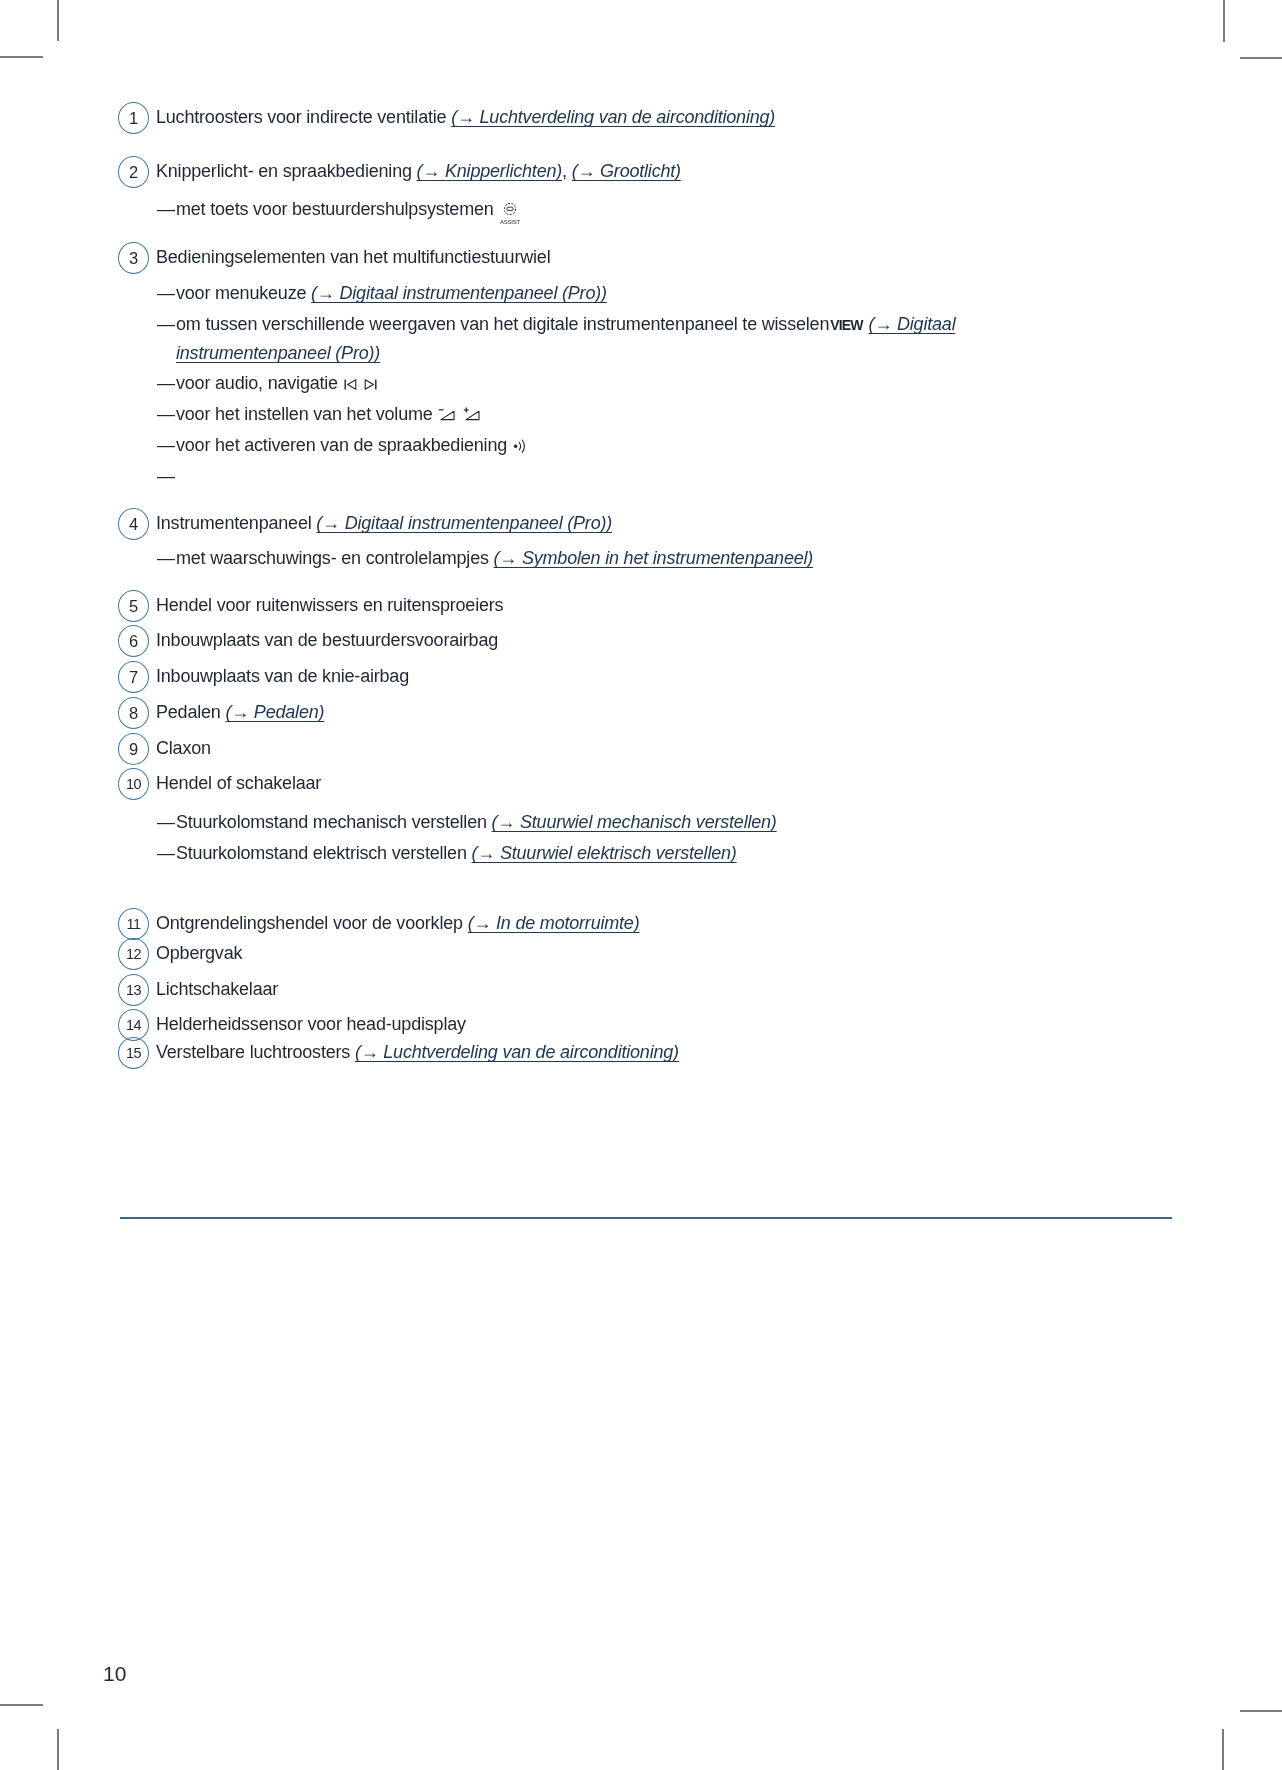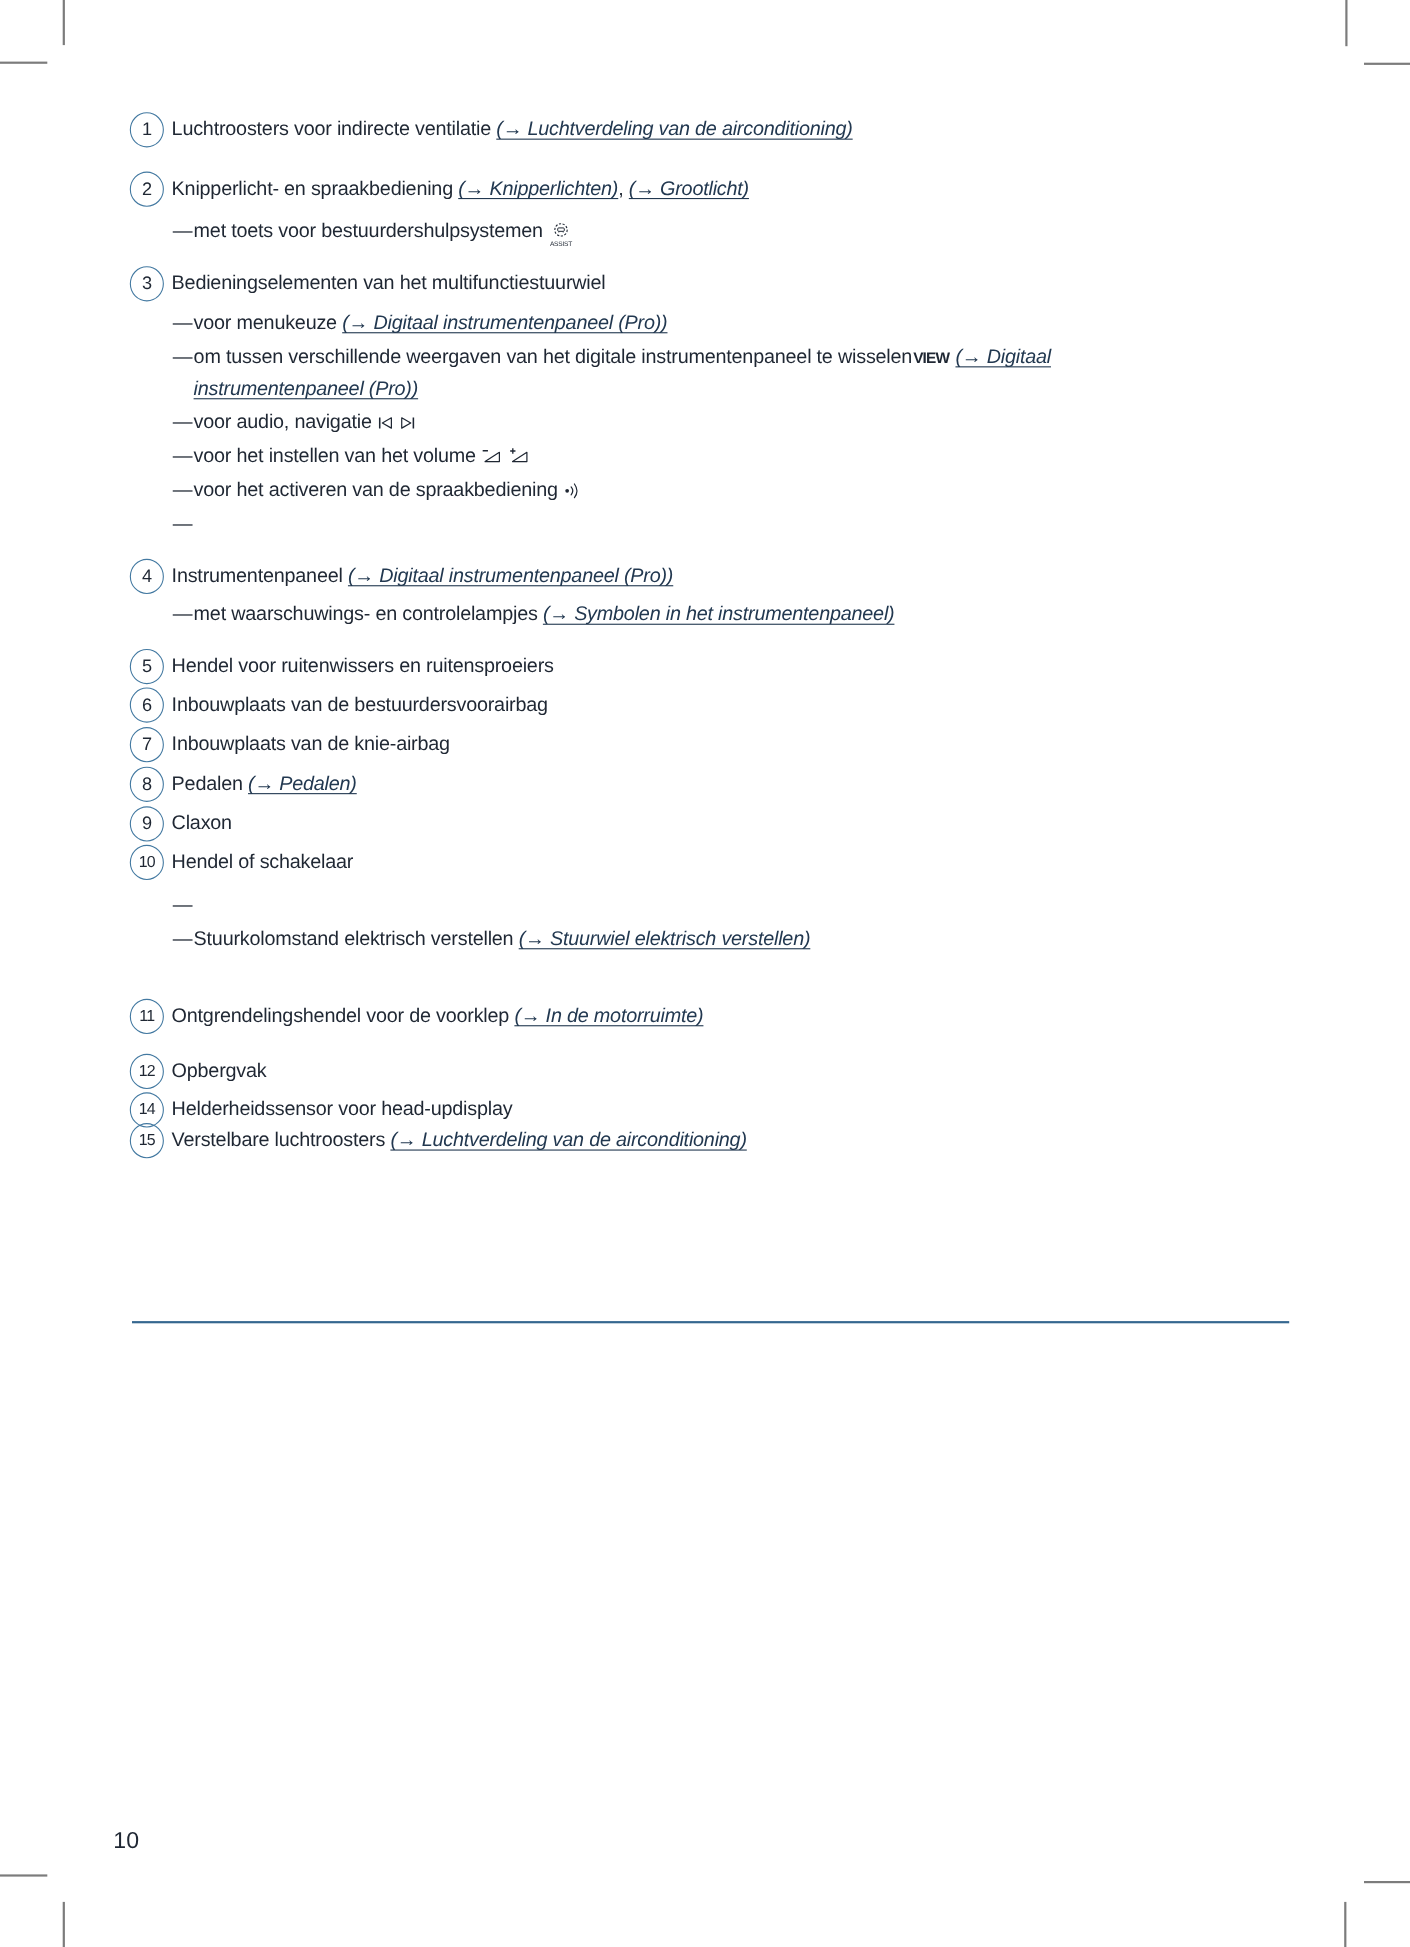--- a/index.html
+++ b/index.html
@@ -185,6 +185,7 @@
       </div>
       <div id="r19" class="row sub">
         <span class="dash">—</span>
+        <span class="content"><span class="txt">Stuurkolomstand mechanisch verstellen </span><a class="xref" href="#">(→ Stuurwiel mechanisch verstellen)</a></span>
       </div>
       <div id="r20" class="row sub">
         <span class="dash">—</span>

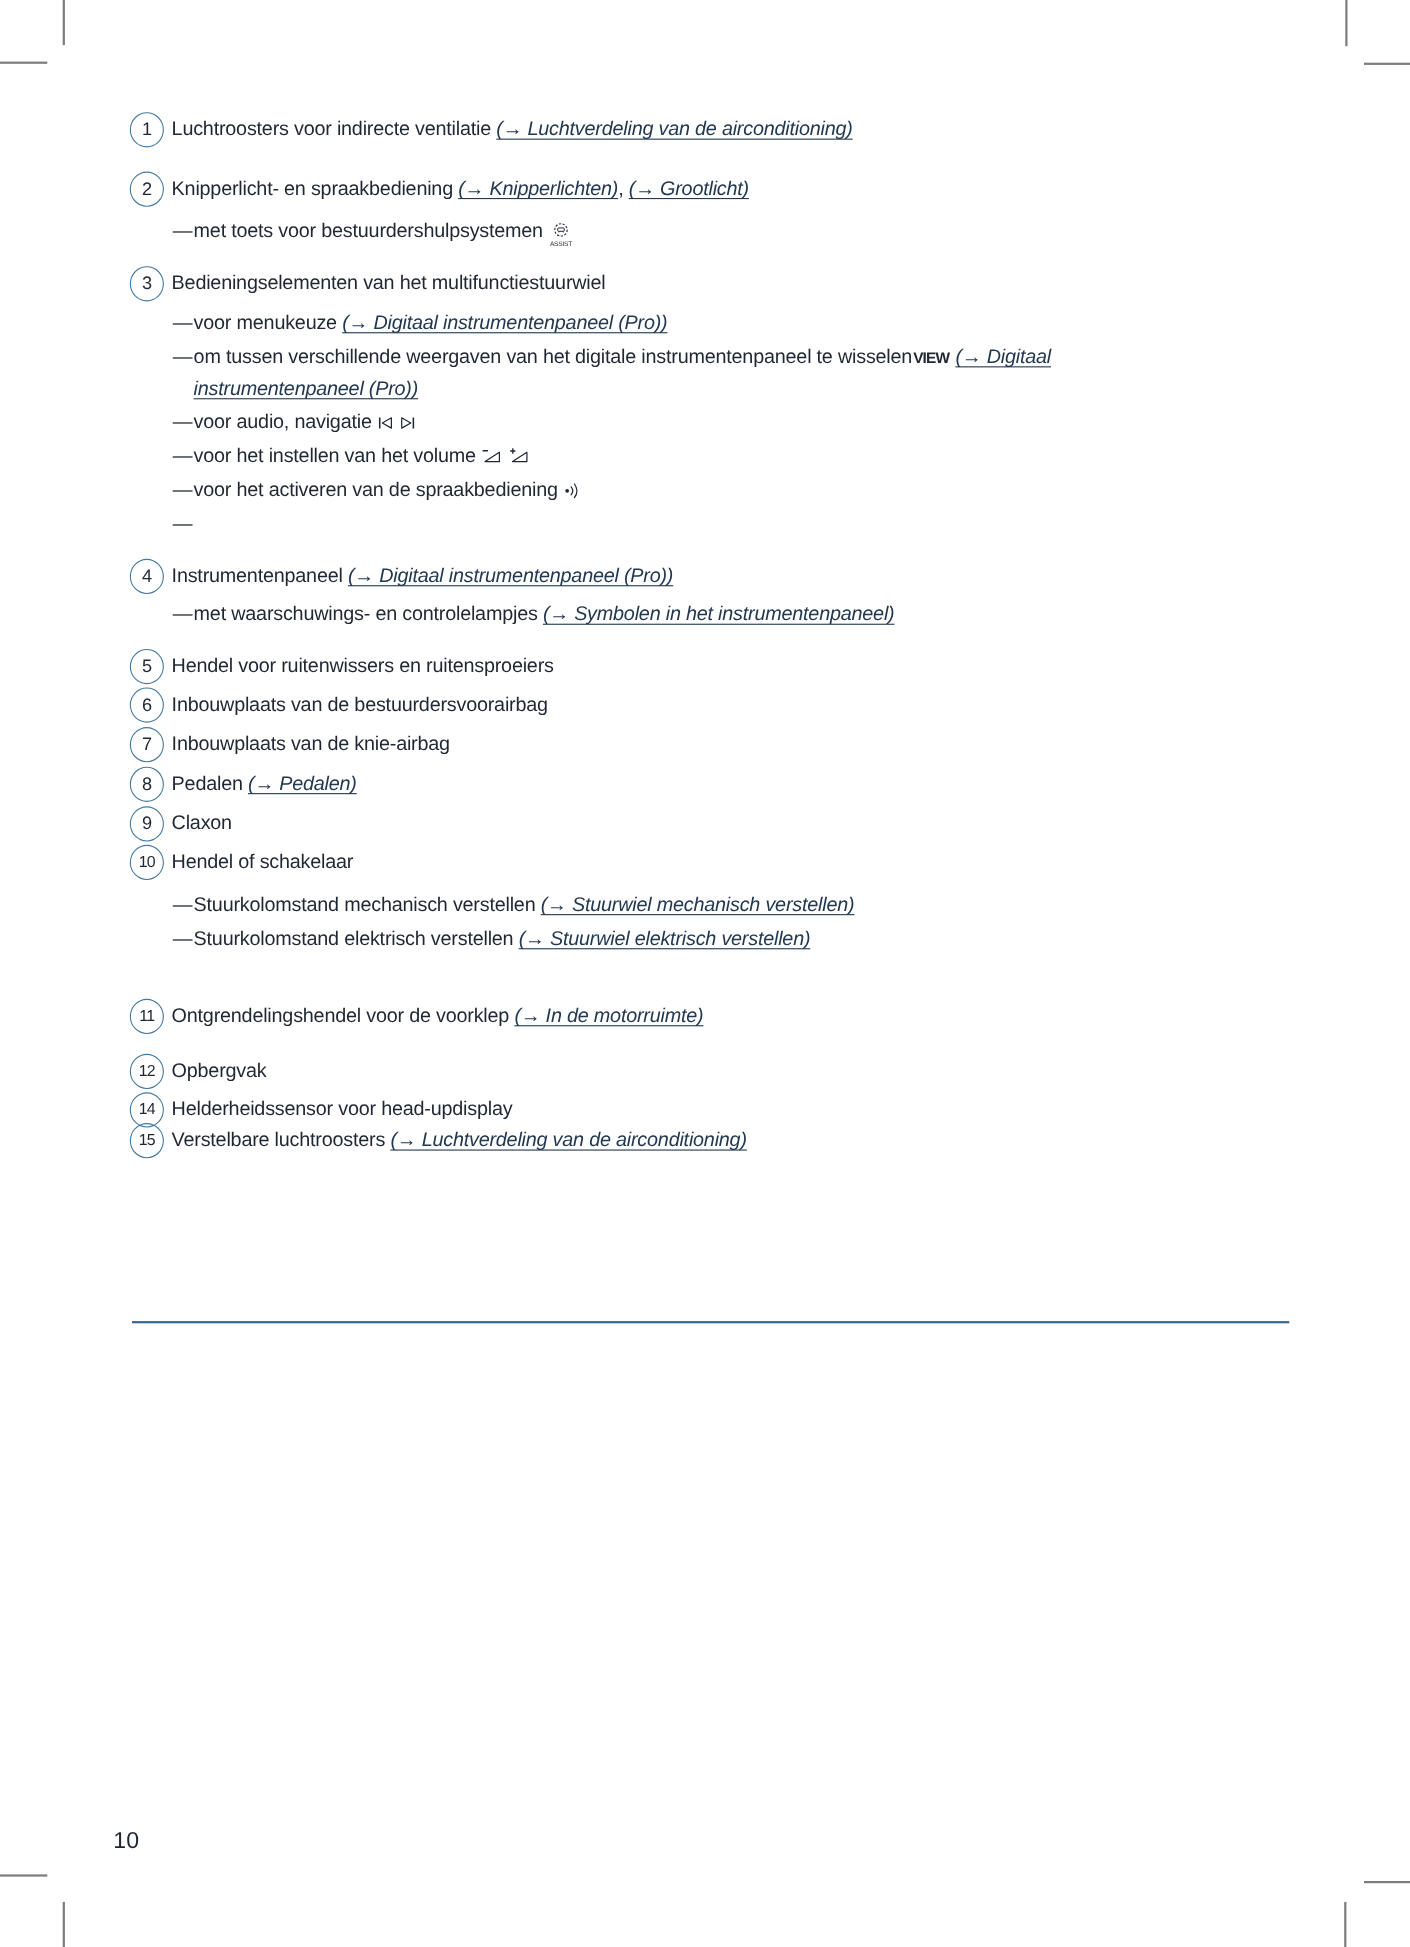--- a/index.html
+++ b/index.html
@@ -45,7 +45,7 @@
   #r8{margin-top:7px}#r9{margin-top:7px}#r10{margin-top:7px}#r11{margin-top:23px}
   #r12{margin-top:9px}#r13{margin-top:23px}#r14{margin-top:9px}#r15{margin-top:10px}
   #r16{margin-top:10px}#r17{margin-top:10px}#r18{margin-top:9px}#r19{margin-top:13px}
-  #r20{margin-top:7px}#r21{margin-top:46px}#r22{margin-top:24px}#r23{margin-top:10px}
+  #r20{margin-top:7px}#r21{margin-top:46px}#r22{margin-top:4px}#r23{margin-top:10px}
   #r24{margin-top:9px}#r25{margin-top:2px}
 
   #divider{margin-top:151px;margin-left:2px;width:1052px;height:2px;background:#35678f;}

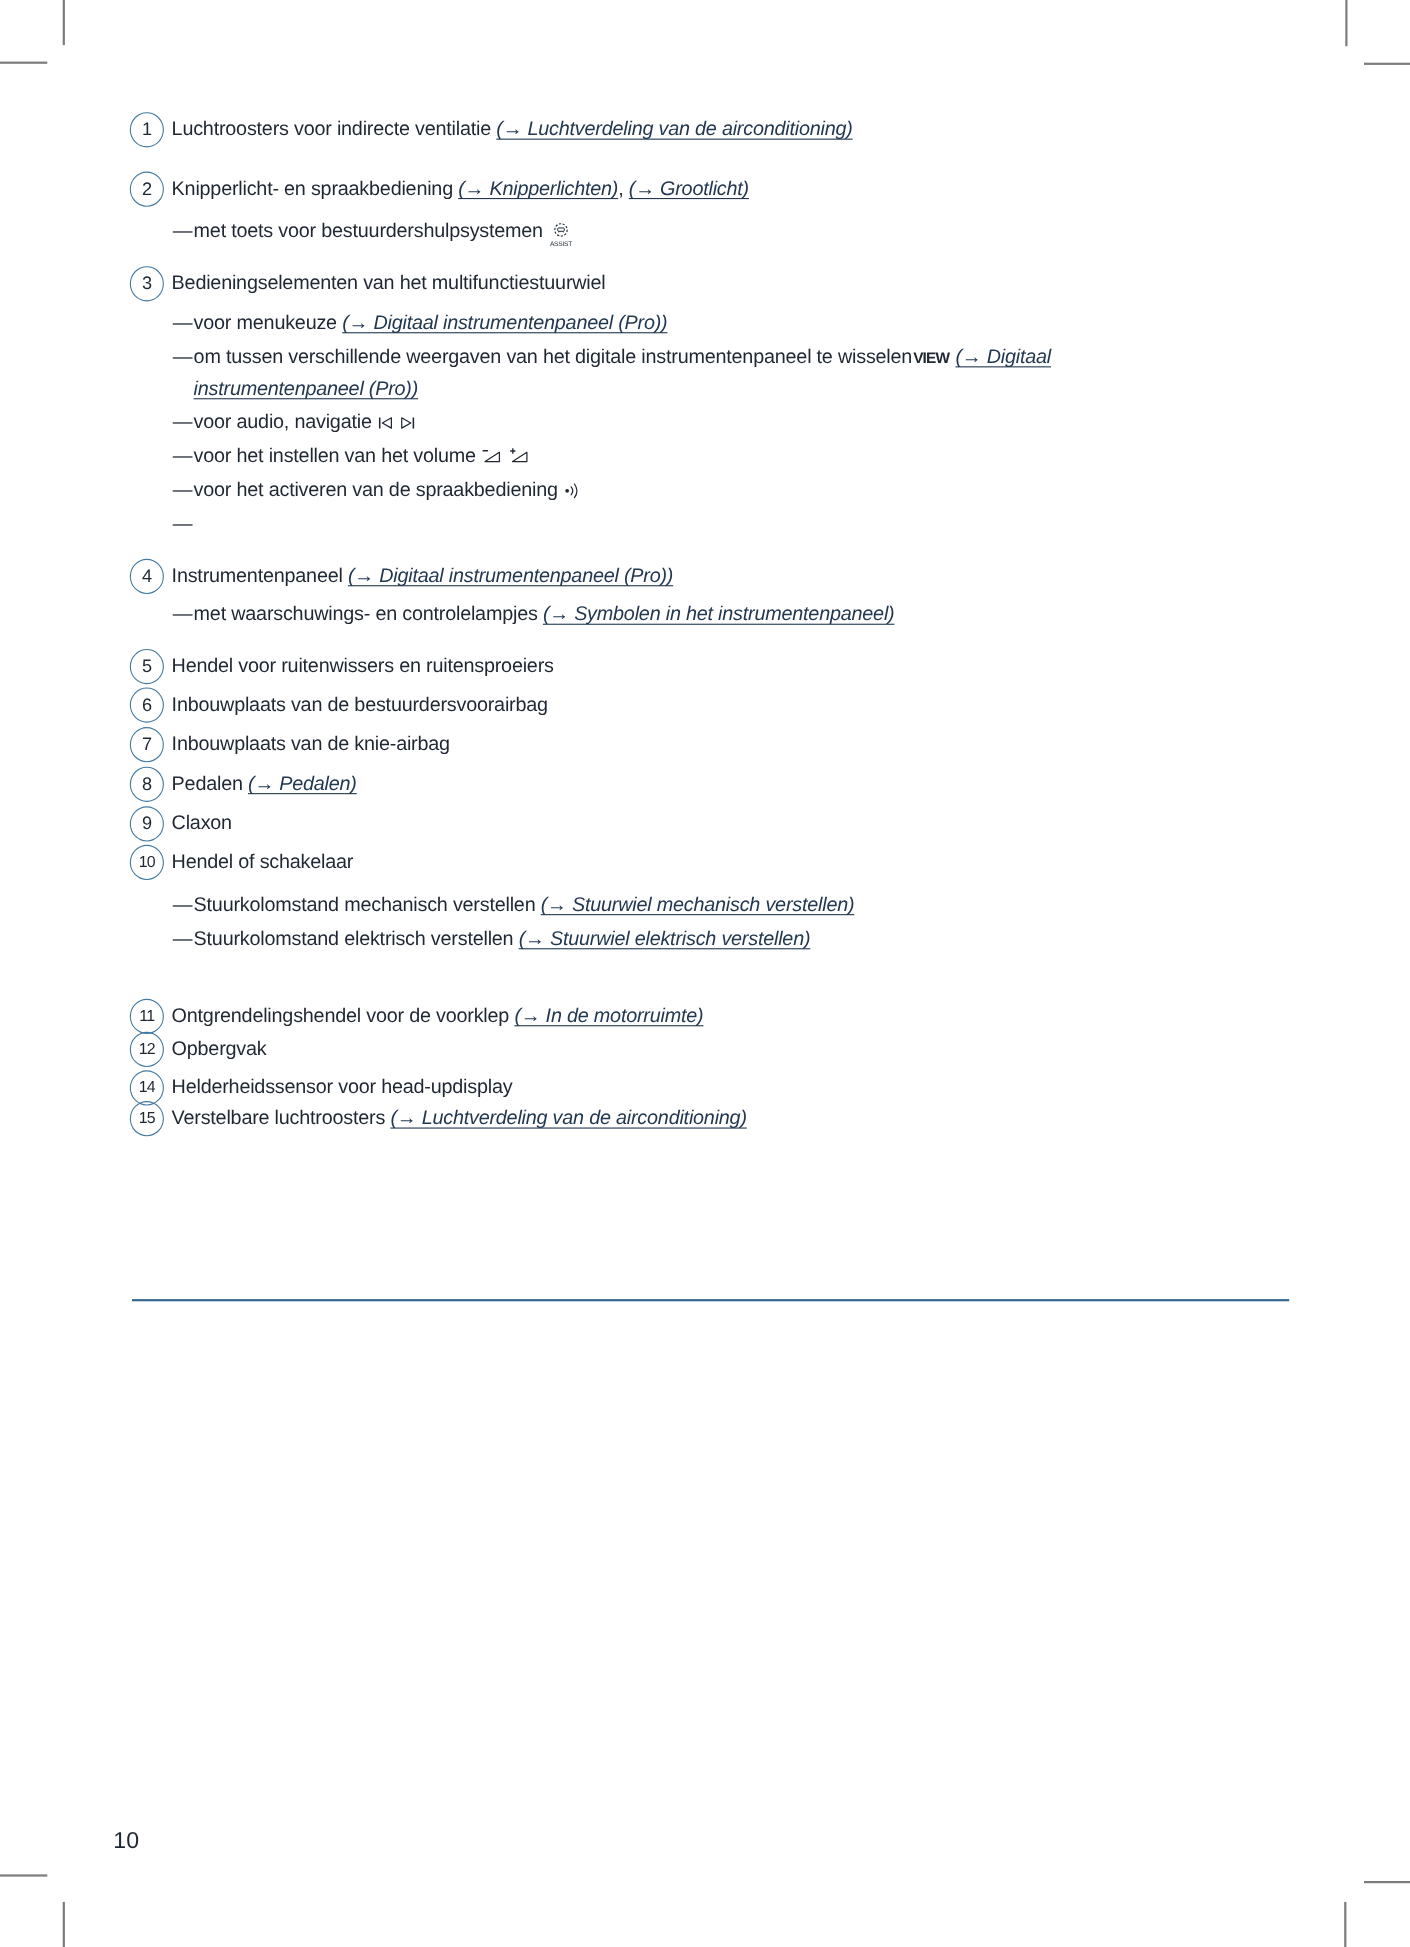--- a/index.html
+++ b/index.html
@@ -203,6 +203,12 @@
         </span>
         <span class="content"><span class="txt">Opbergvak</span></span>
       </div>
+      <div id="r23" class="row item">
+        <span class="badge w2">
+          <span>13</span>
+        </span>
+        <span class="content"><span class="txt">Lichtschakelaar</span></span>
+      </div>
       <div id="r24" class="row item">
         <span class="badge w2">
           <span>14</span>

